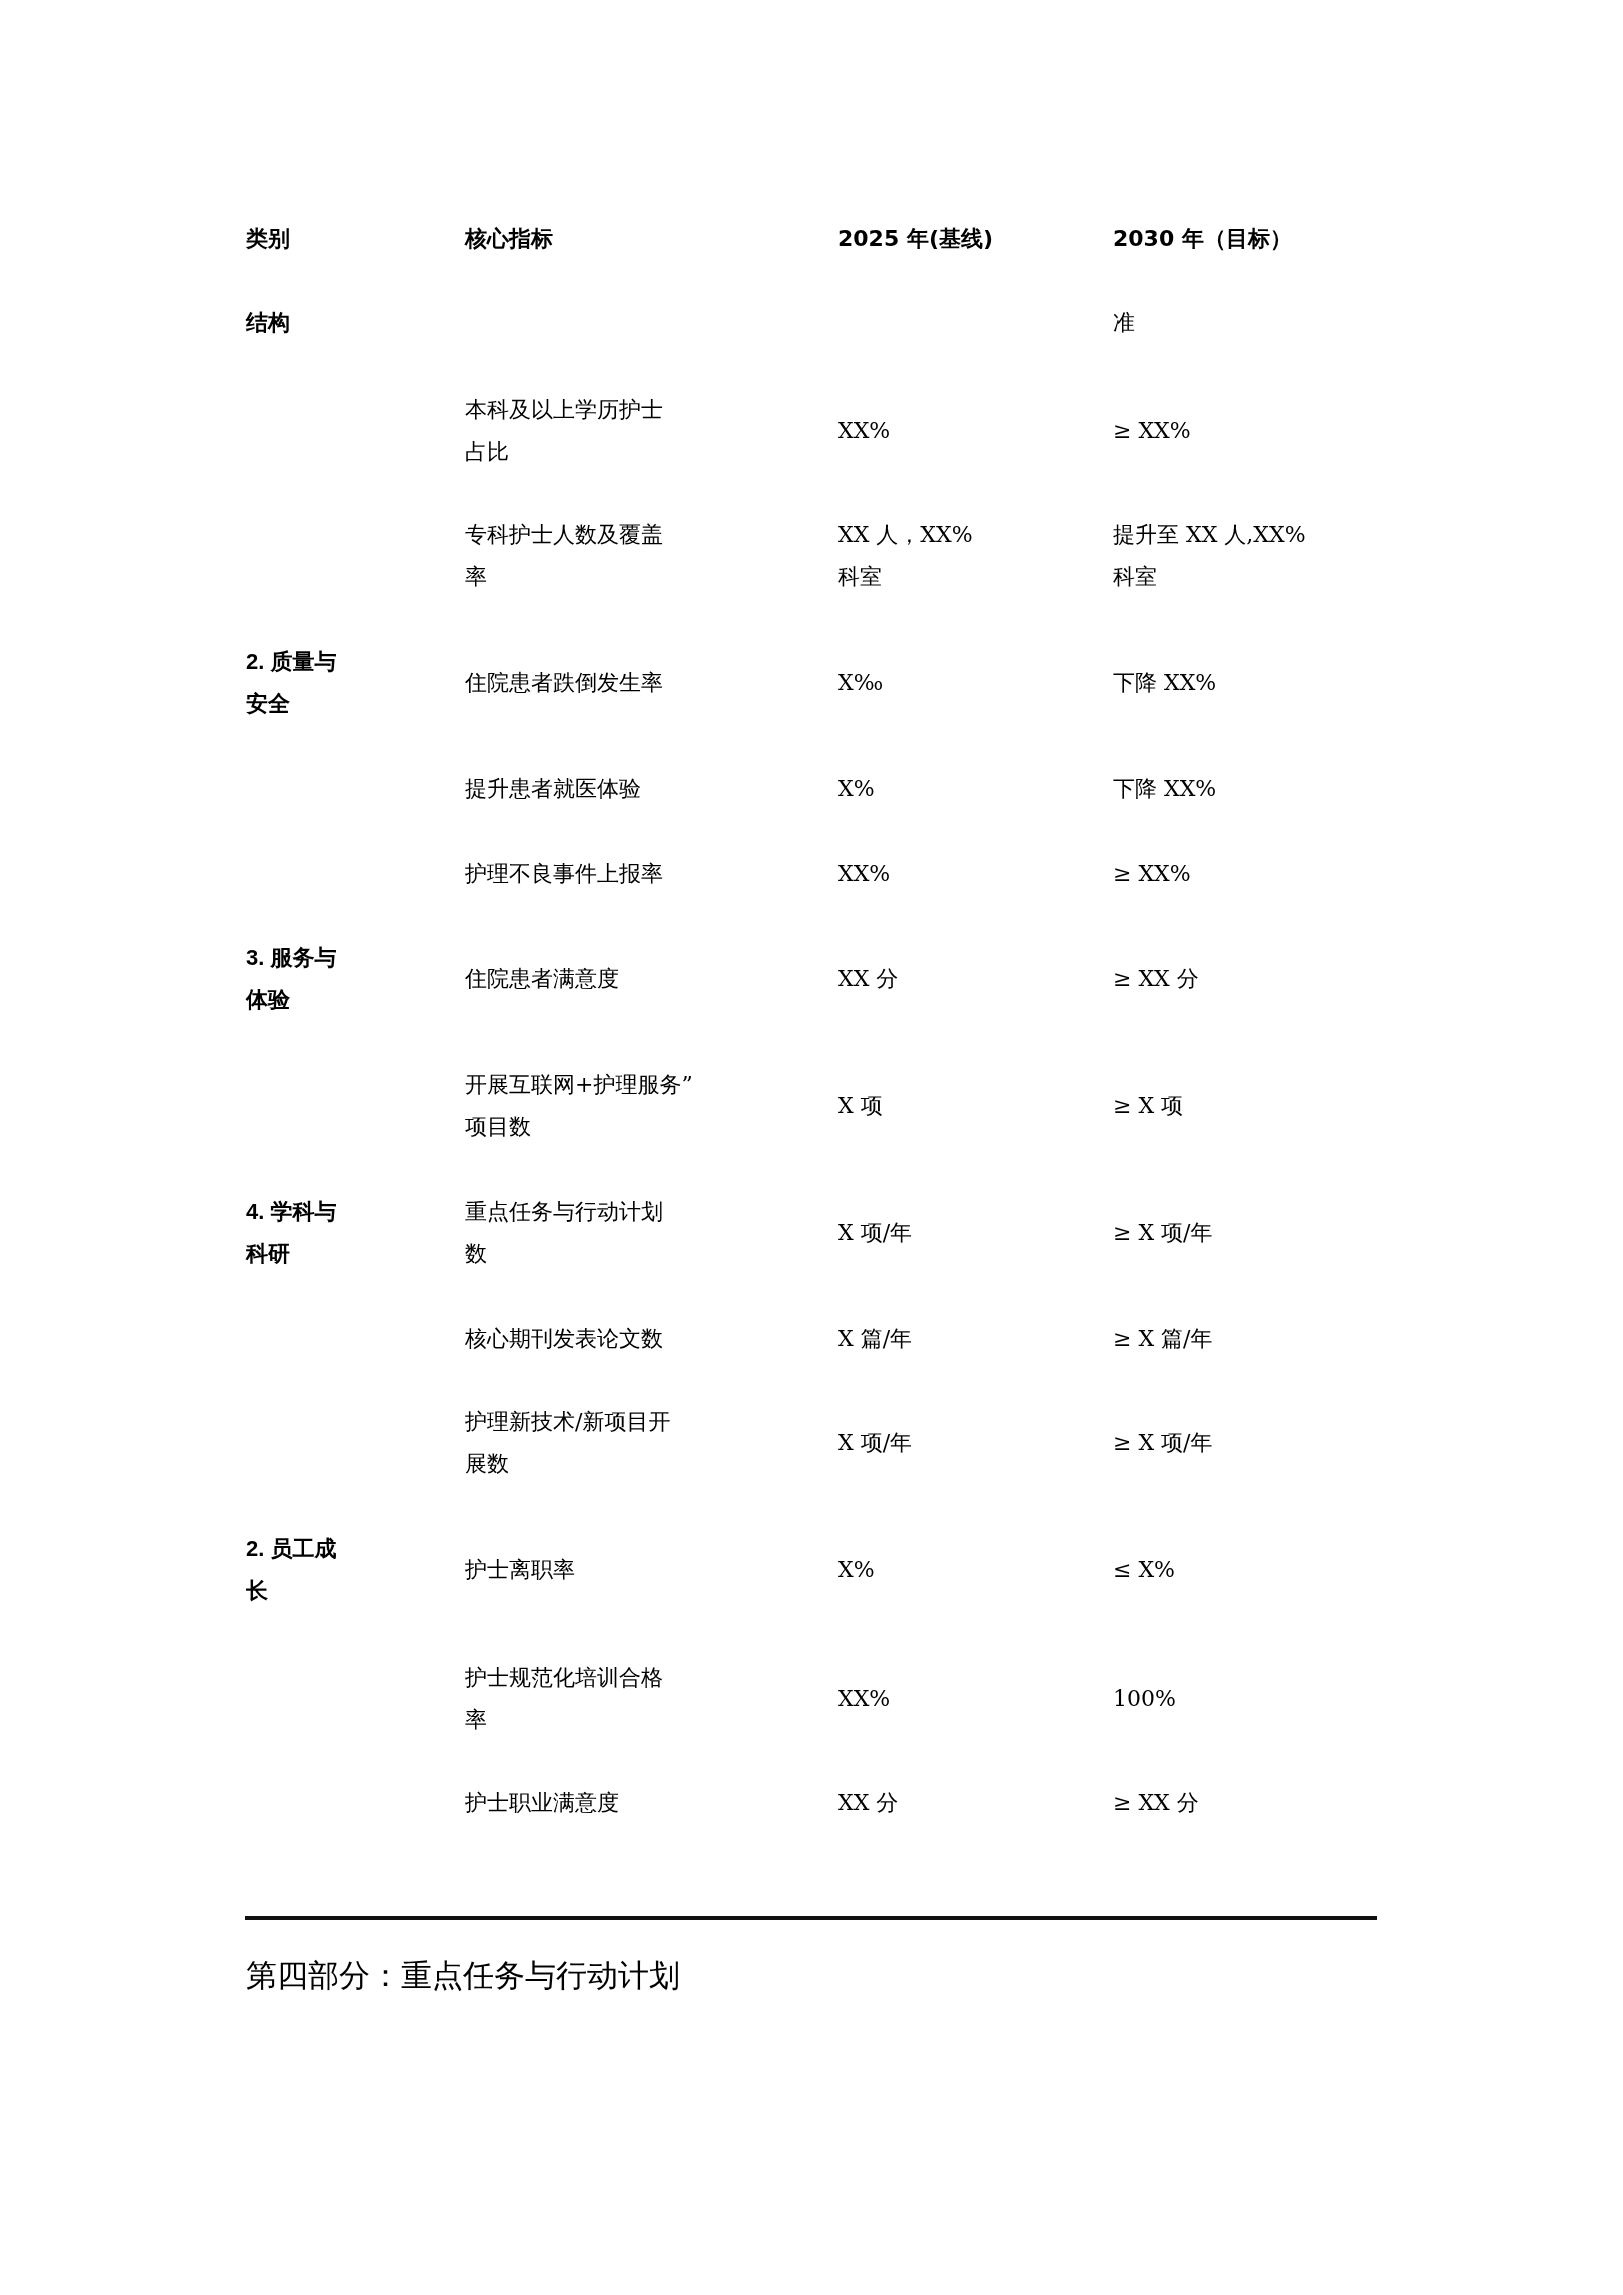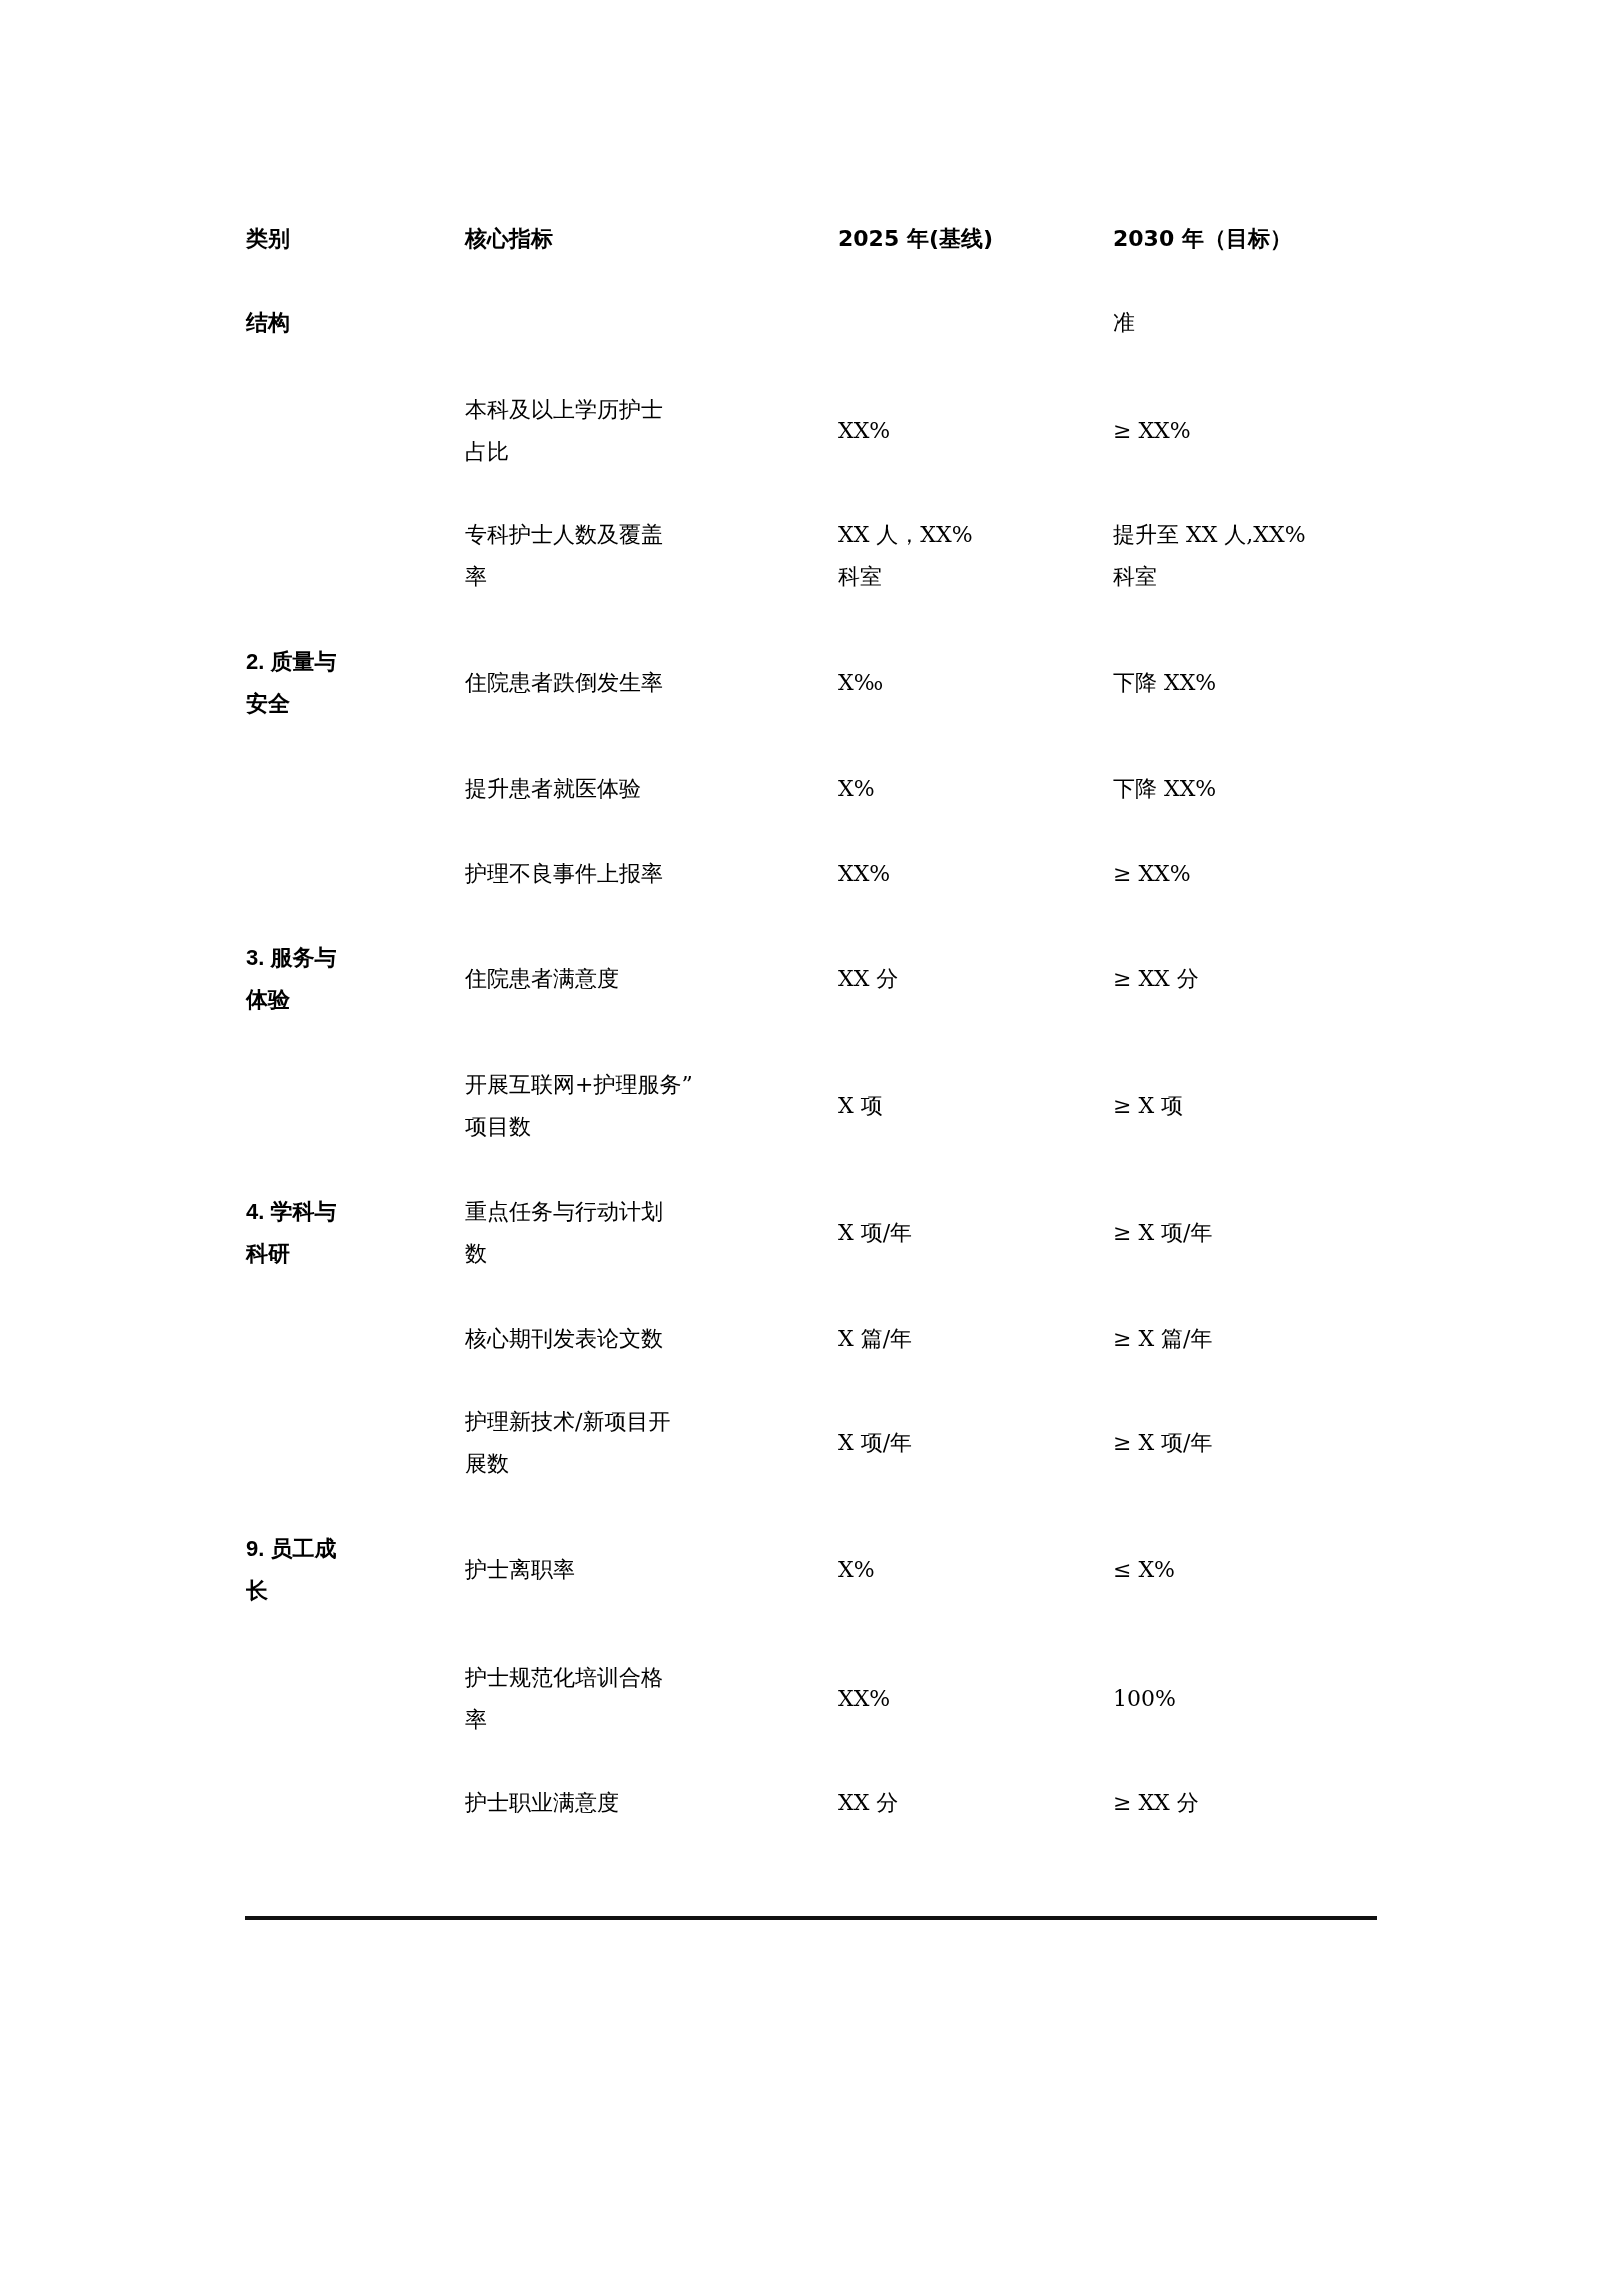--- a/index.html
+++ b/index.html
@@ -119,7 +119,7 @@
   </div>
 
   <div>
-    <div class="cell c1 bold" style="top:1528px">9. 员工成
+    <div class="cell c1 bold" style="top:1528px">2. 员工成
 长</div>
     <div class="cell c2" style="top:1549px">护士离职率</div>
     <div class="cell c3" style="top:1549px">X%</div>

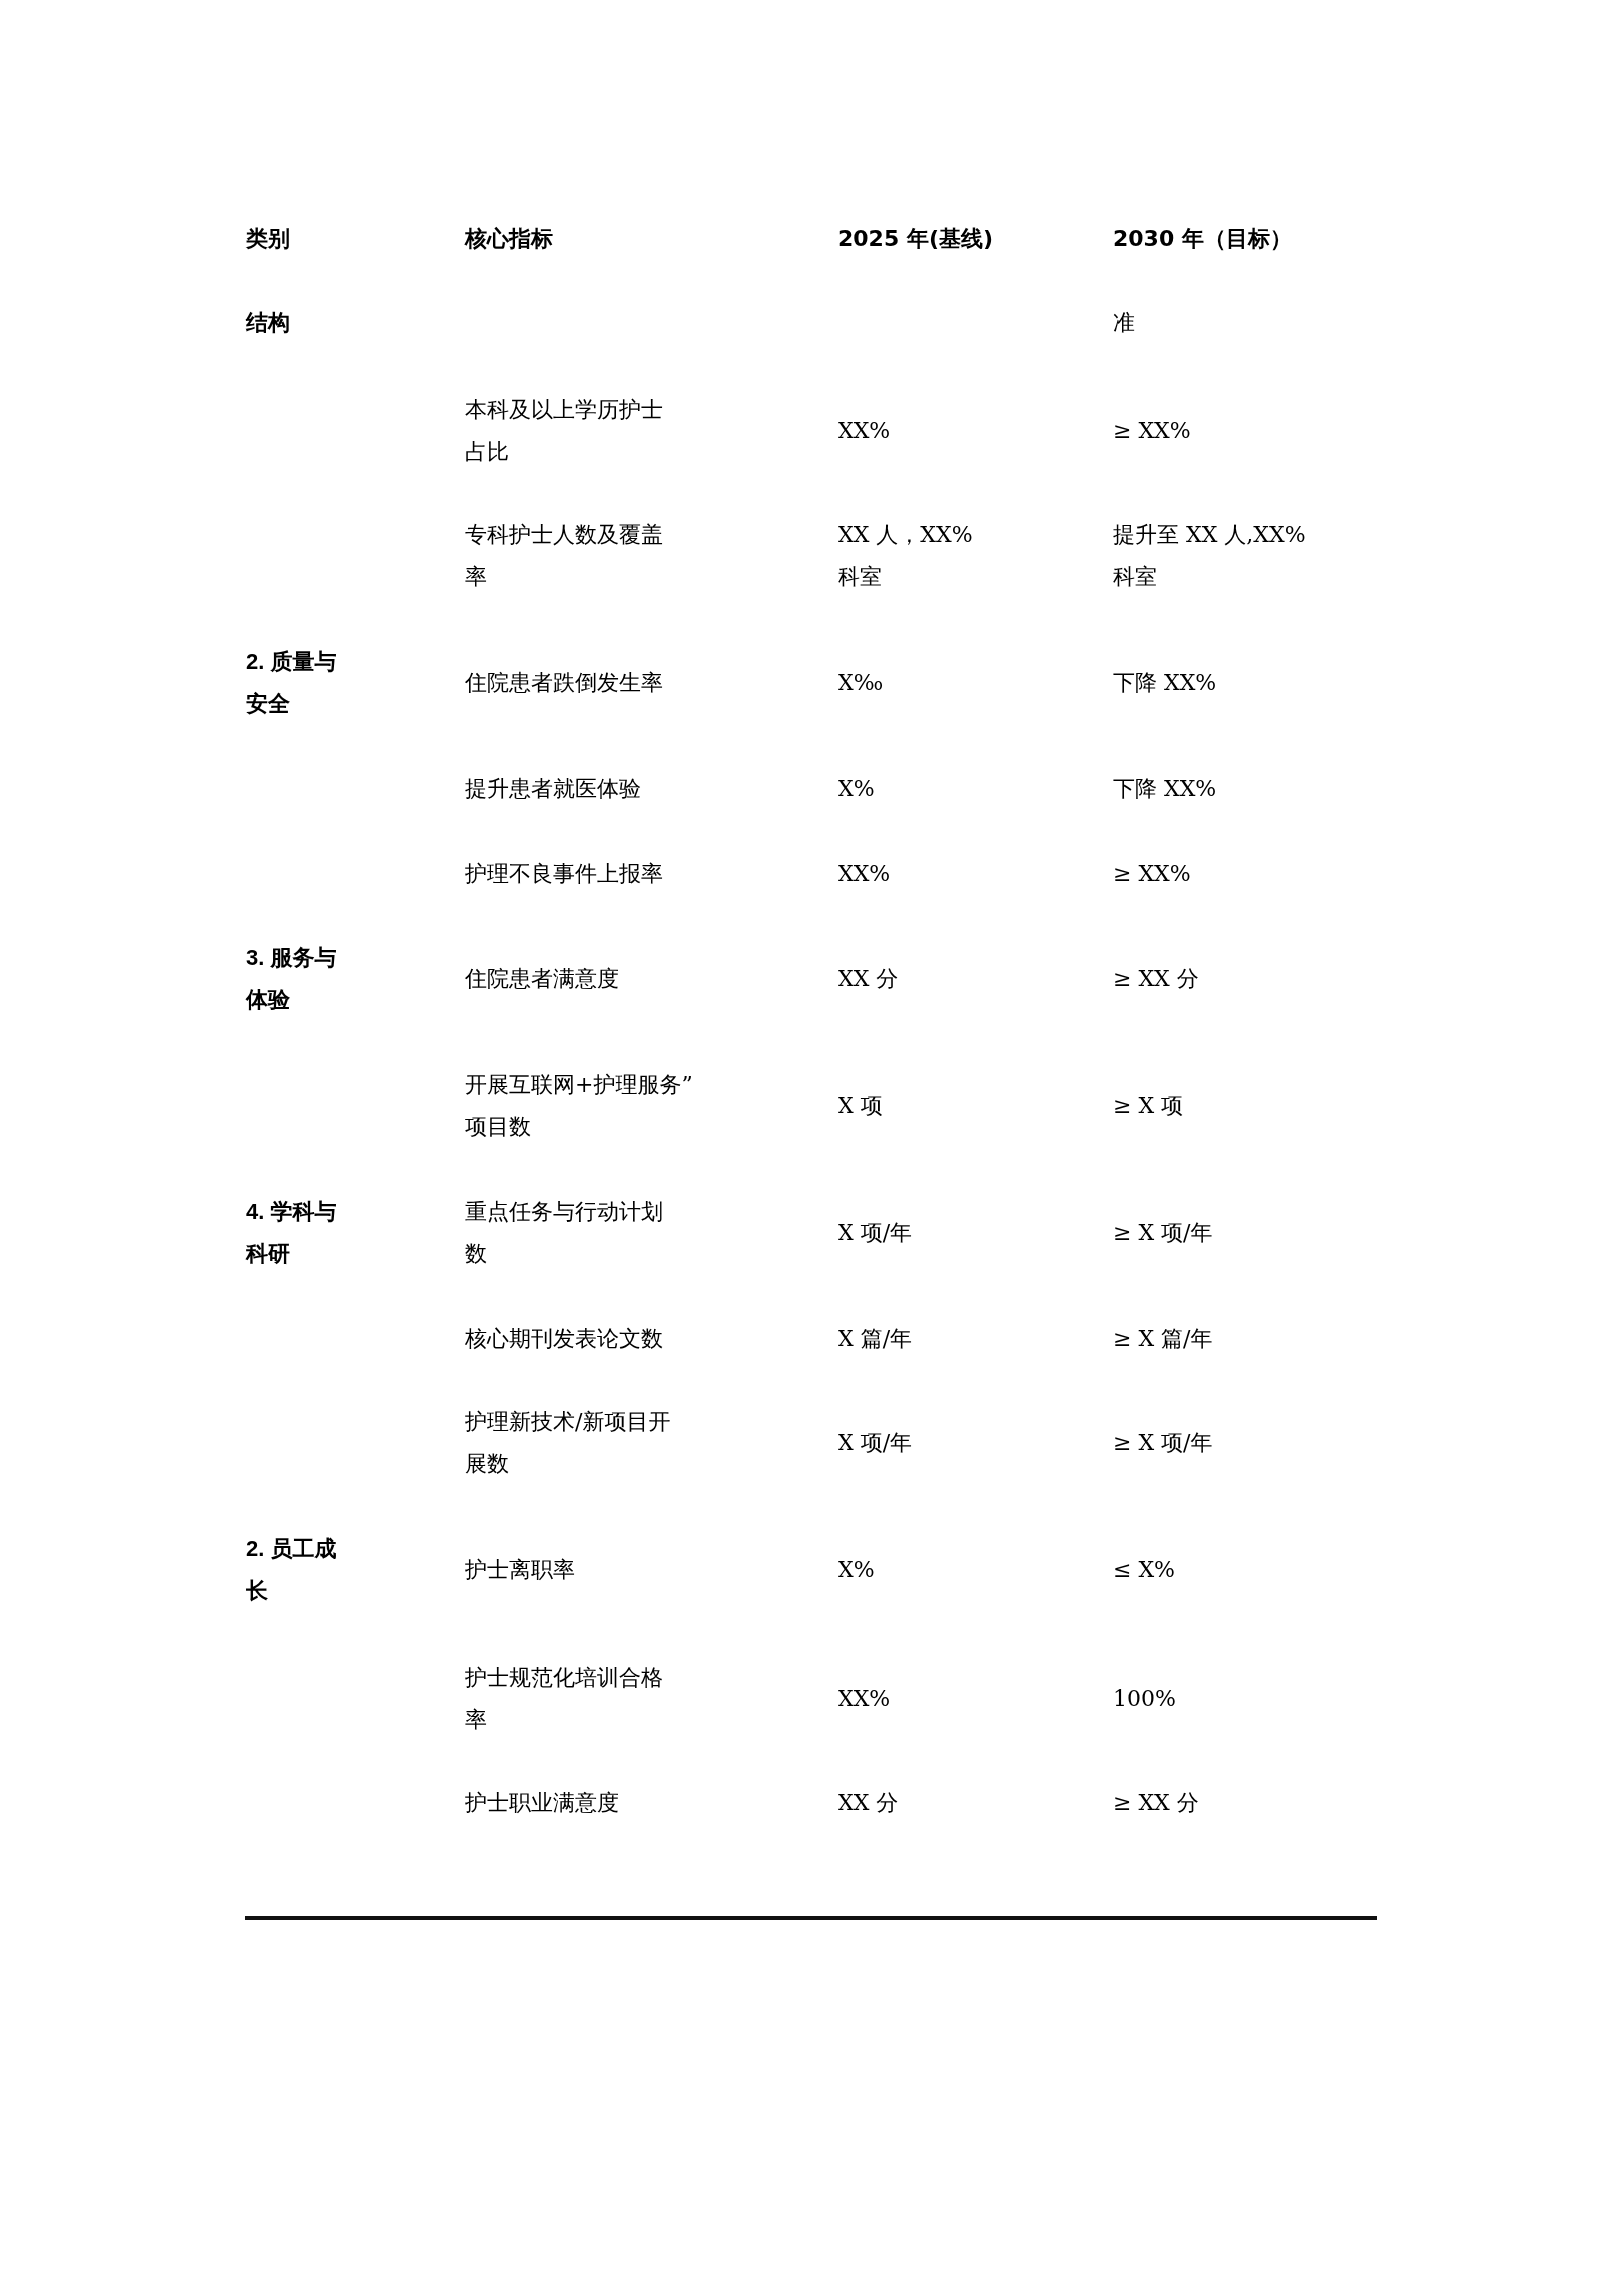--- a/index.html
+++ b/index.html
@@ -143,6 +143,7 @@
 
   <div class="rule"></div>
 
+  <div class="section-title" style="top:1954px">第四部分：重点任务与行动计划</div>
 
 
 </div>

